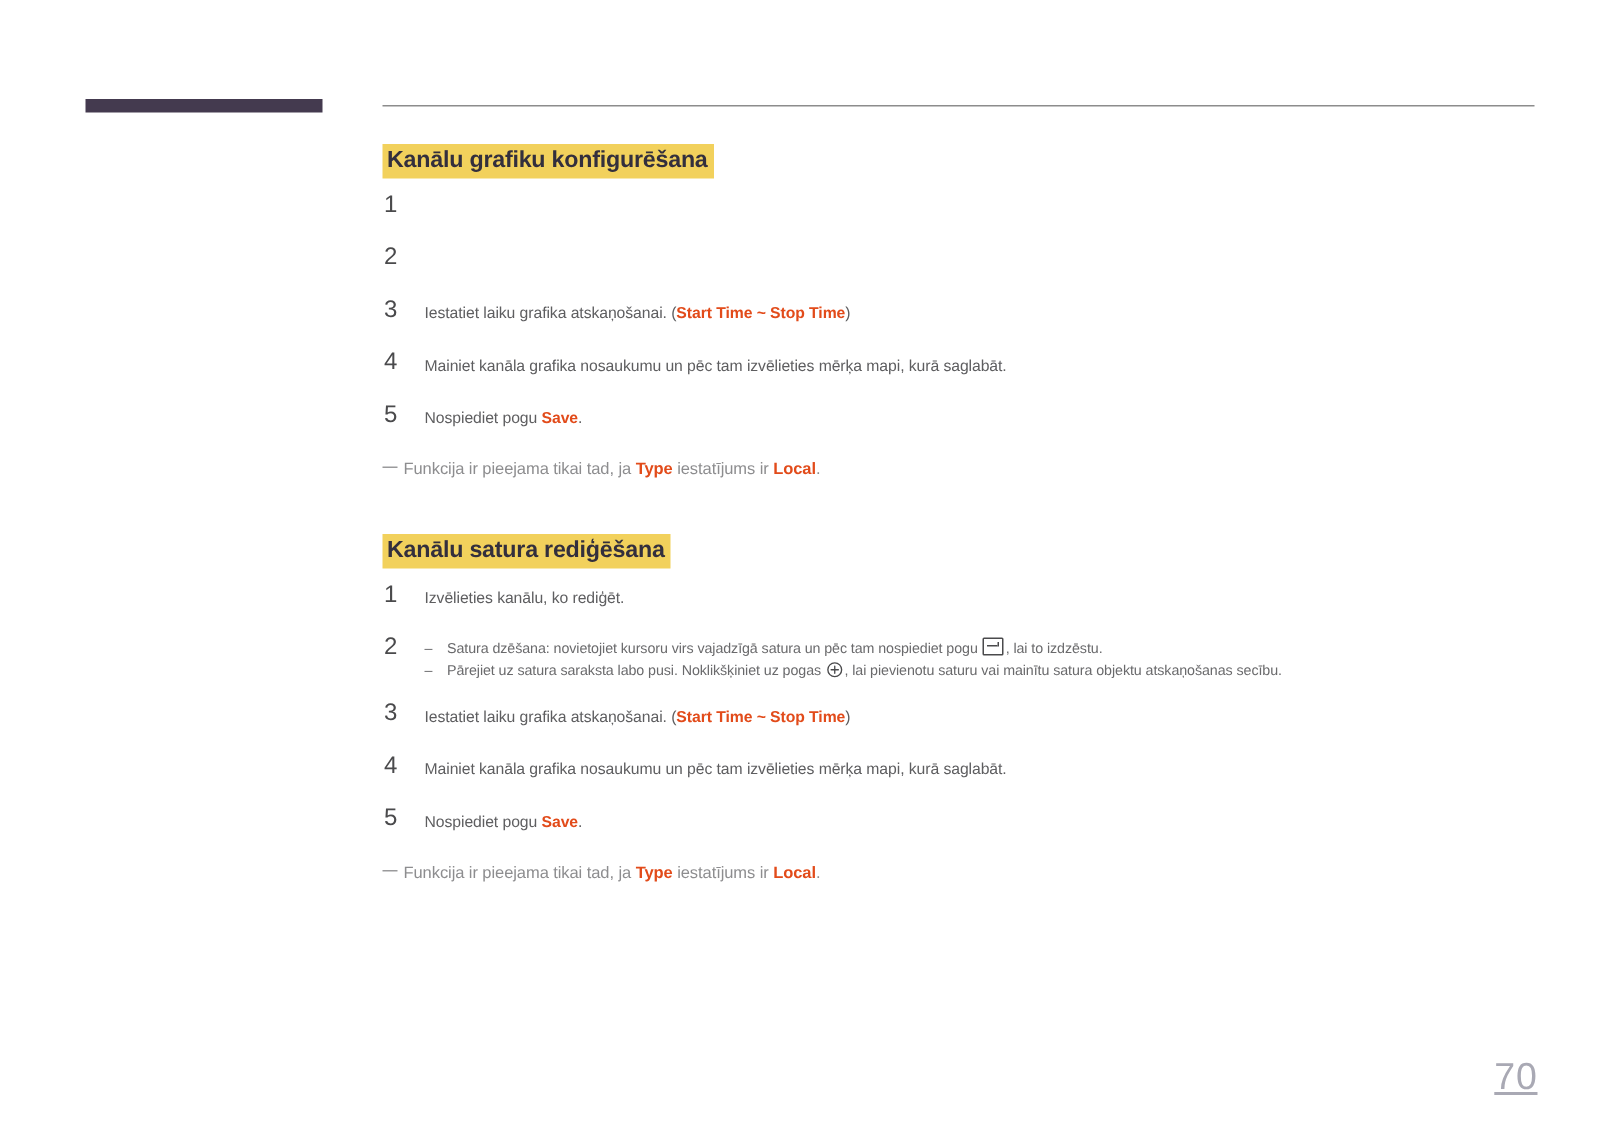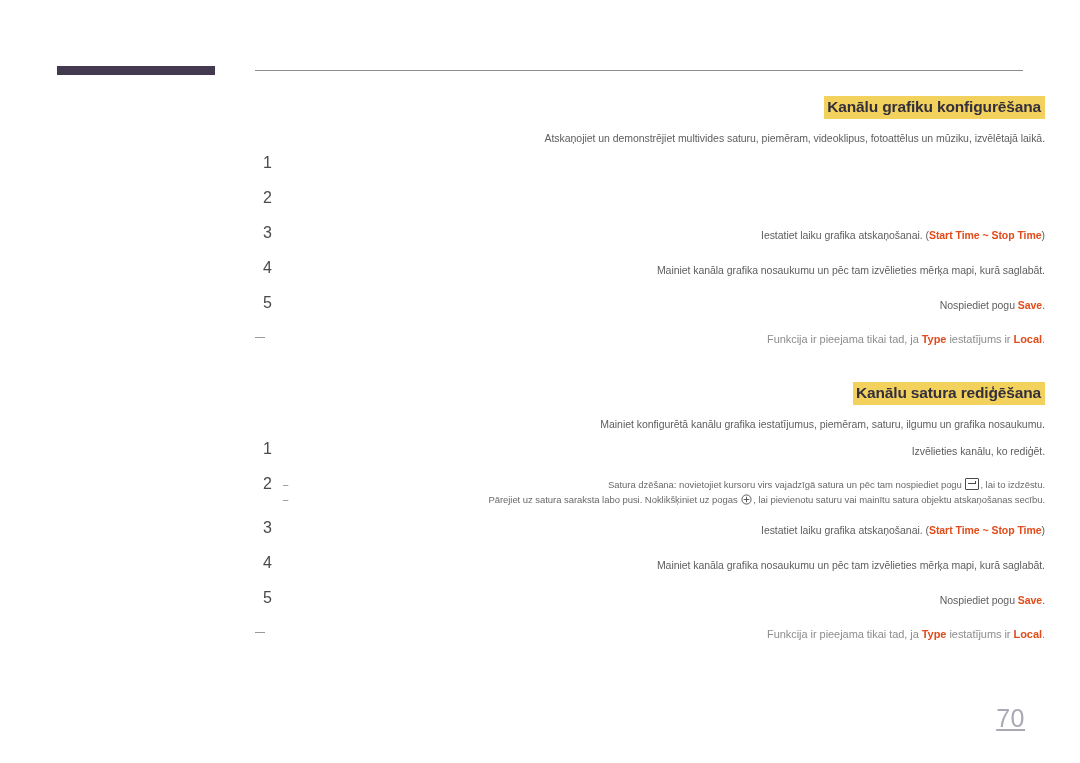--- a/index.html
+++ b/index.html
@@ -18,7 +18,6 @@
     position: relative;
     width: 1080px;
     height: 763px;
-    text-align: right;
   }
 
   

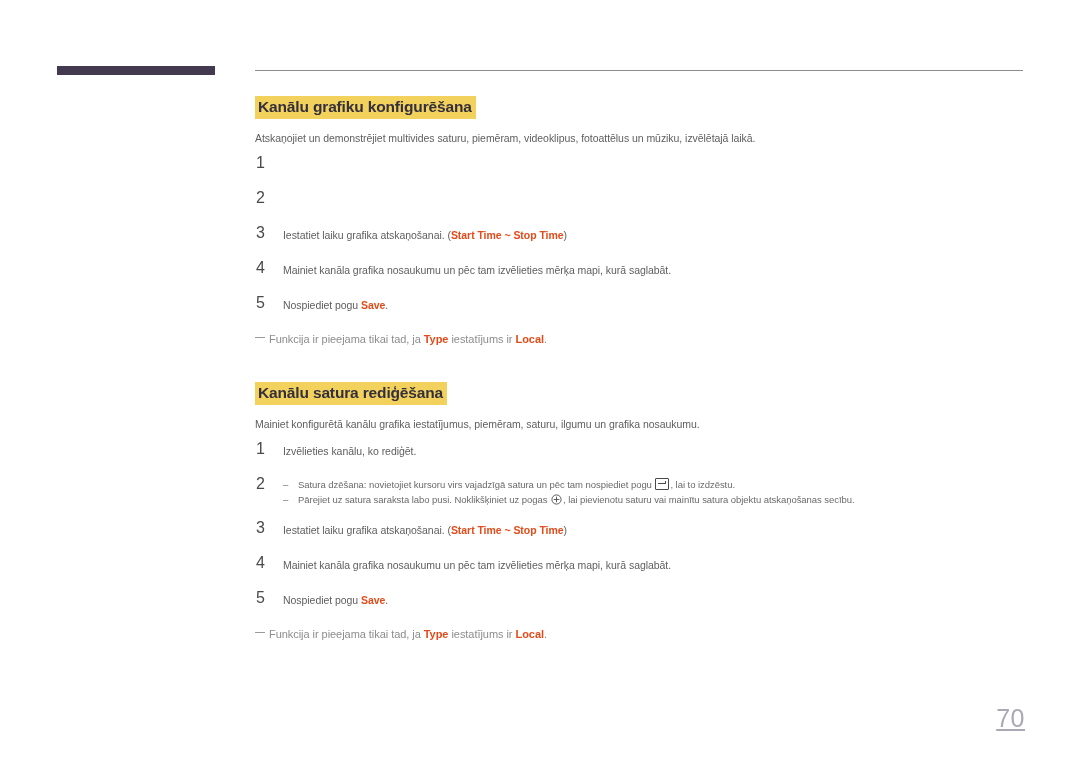--- a/index.html
+++ b/index.html
@@ -223,7 +223,6 @@
   <div class="content" id="content">
       <div class="section">
         <h2 class="heading"><span class="hl">Kanālu grafiku konfigurēšana</span></h2>
-        <p class="intro">Atskaņojiet un demonstrējiet multivides saturu, piemēram, videoklipus, fotoattēlus un mūziku, izvēlētajā laikā.</p>
         <ol class="steps">
           <li class="step">
             <span class="step-num">1</span>

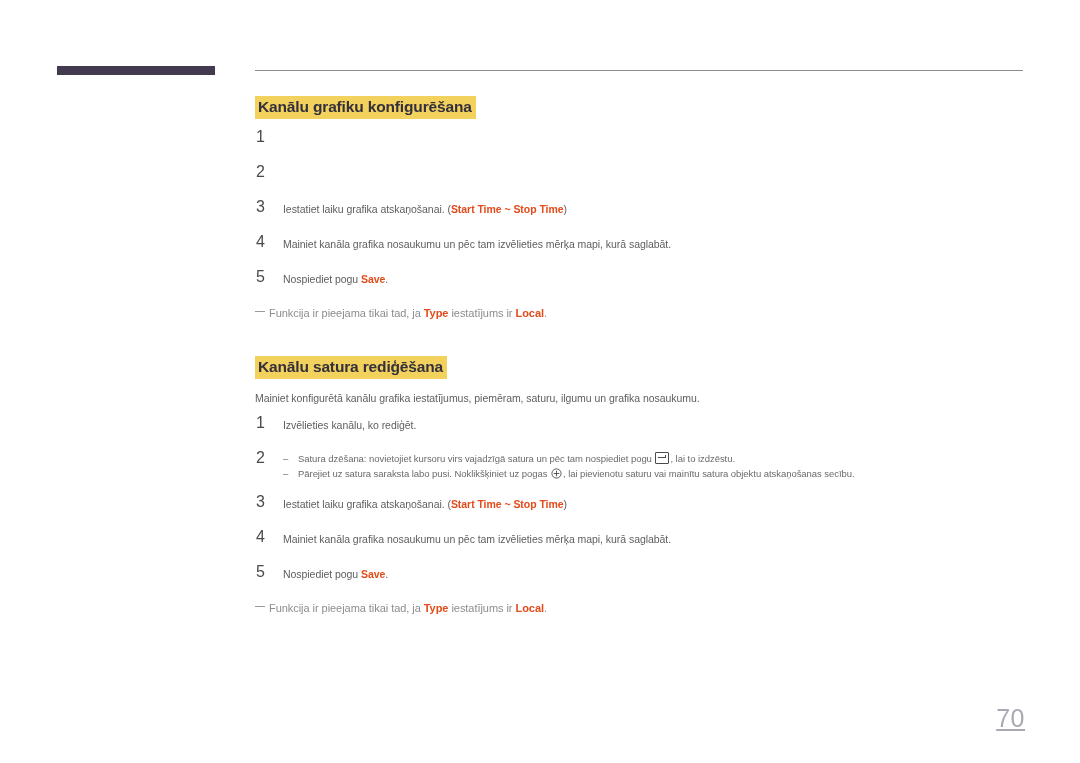--- a/index.html
+++ b/index.html
@@ -248,7 +248,6 @@
       <div class="gap"></div>
       <div class="section">
         <h2 class="heading"><span class="hl">Kanālu satura rediģēšana</span></h2>
-        <p class="intro">Mainiet konfigurētā kanālu grafika iestatījumus, piemēram, saturu, ilgumu un grafika nosaukumu.</p>
         <ol class="steps">
           <li class="step">
             <span class="step-num">1</span>

